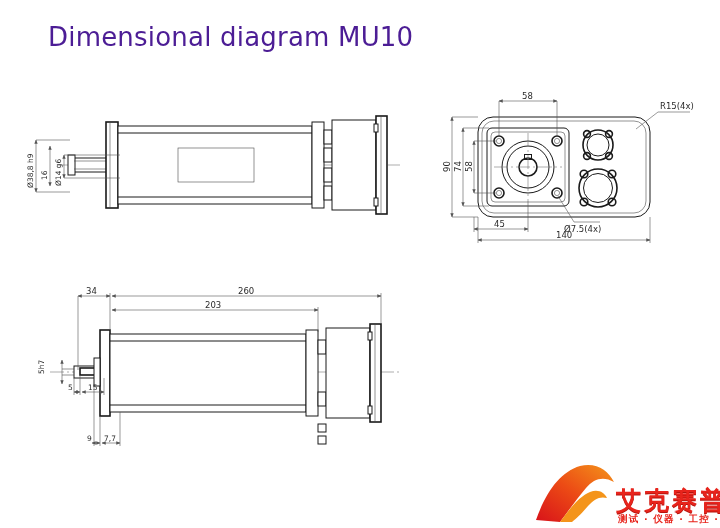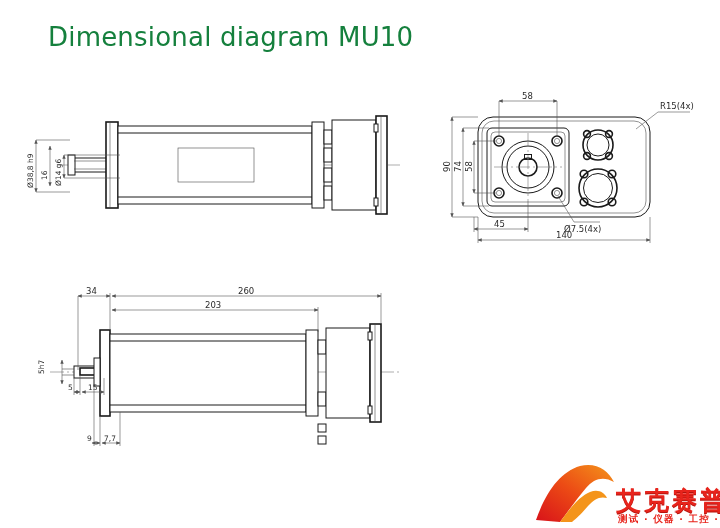--- a/index.html
+++ b/index.html
@@ -6,7 +6,7 @@
   body{width:720px;height:528px;position:relative;overflow:hidden;
        font-family:"DejaVu Sans","Liberation Sans",sans-serif;color:#1a1a1a;}
   #page-title{position:absolute;left:48px;top:22px;font-size:26px;font-weight:400;
-              letter-spacing:.2px;color:#15803d;white-space:nowrap;}
+              letter-spacing:.2px;color:#4c1d95;white-space:nowrap;}
   .stage{position:absolute;left:0;top:0;width:720px;height:528px;}
   
   #watermark{position:absolute;left:524px;top:480px;width:192px;height:64px;text-align:center;}

